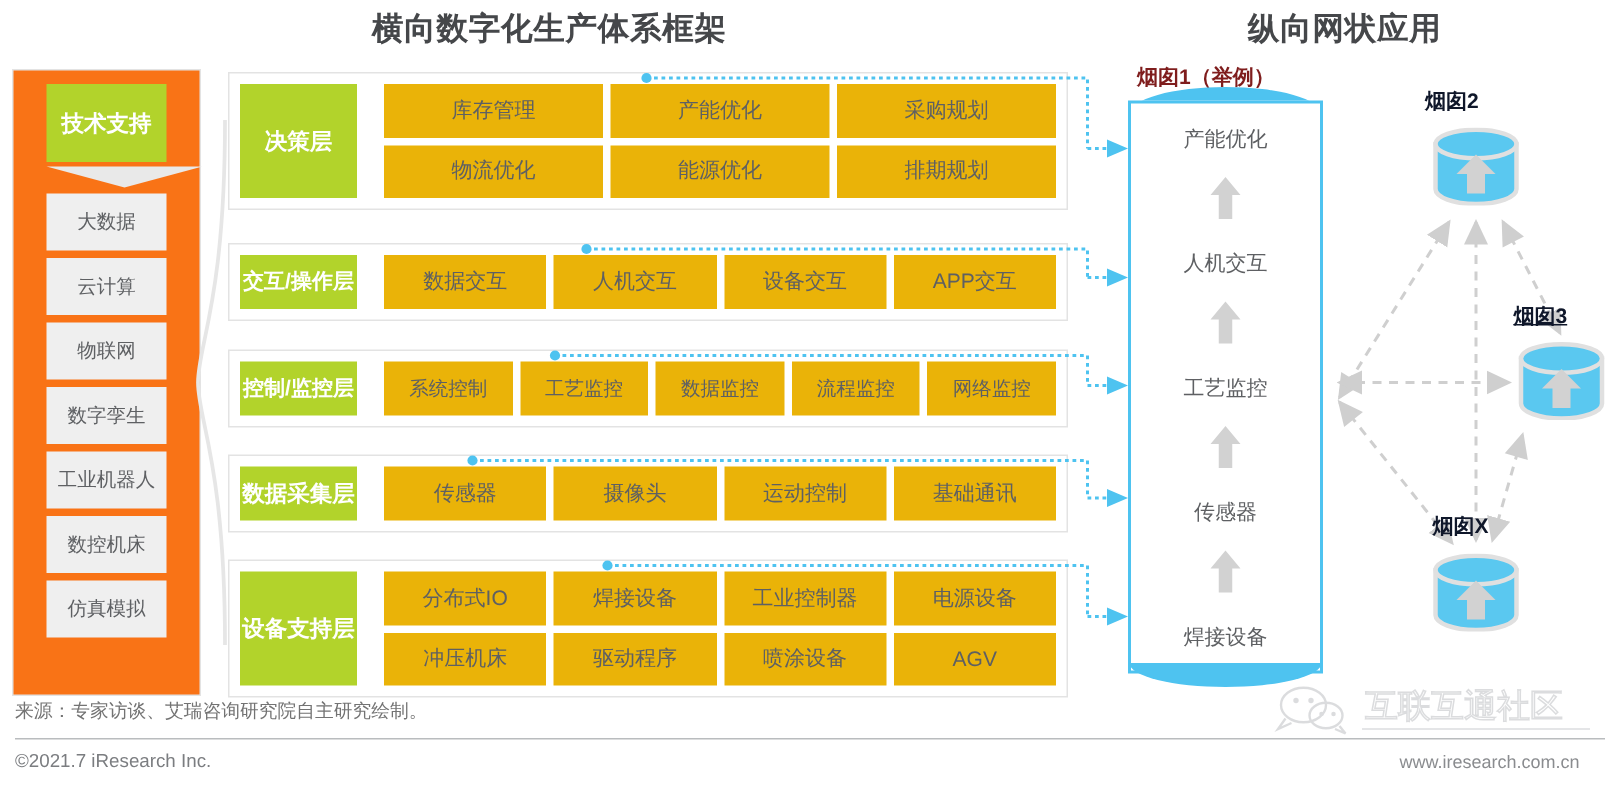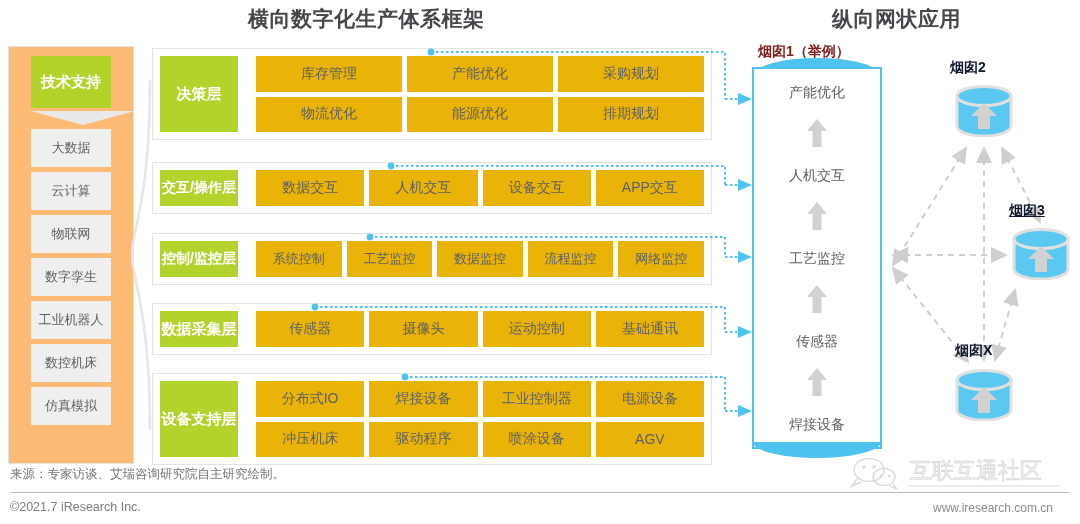--- a/index.html
+++ b/index.html
@@ -29,7 +29,7 @@
   
   #sidebar{
     position:absolute;left:8px;top:46px;width:126px;height:418px;
-    border:1px solid #e3e3e3;background:#fdba74;box-sizing:border-box;
+    border:1px solid #e3e3e3;background:#f97316;box-sizing:border-box;
     padding:9px 22px;
   }
   #sidebar-head{

